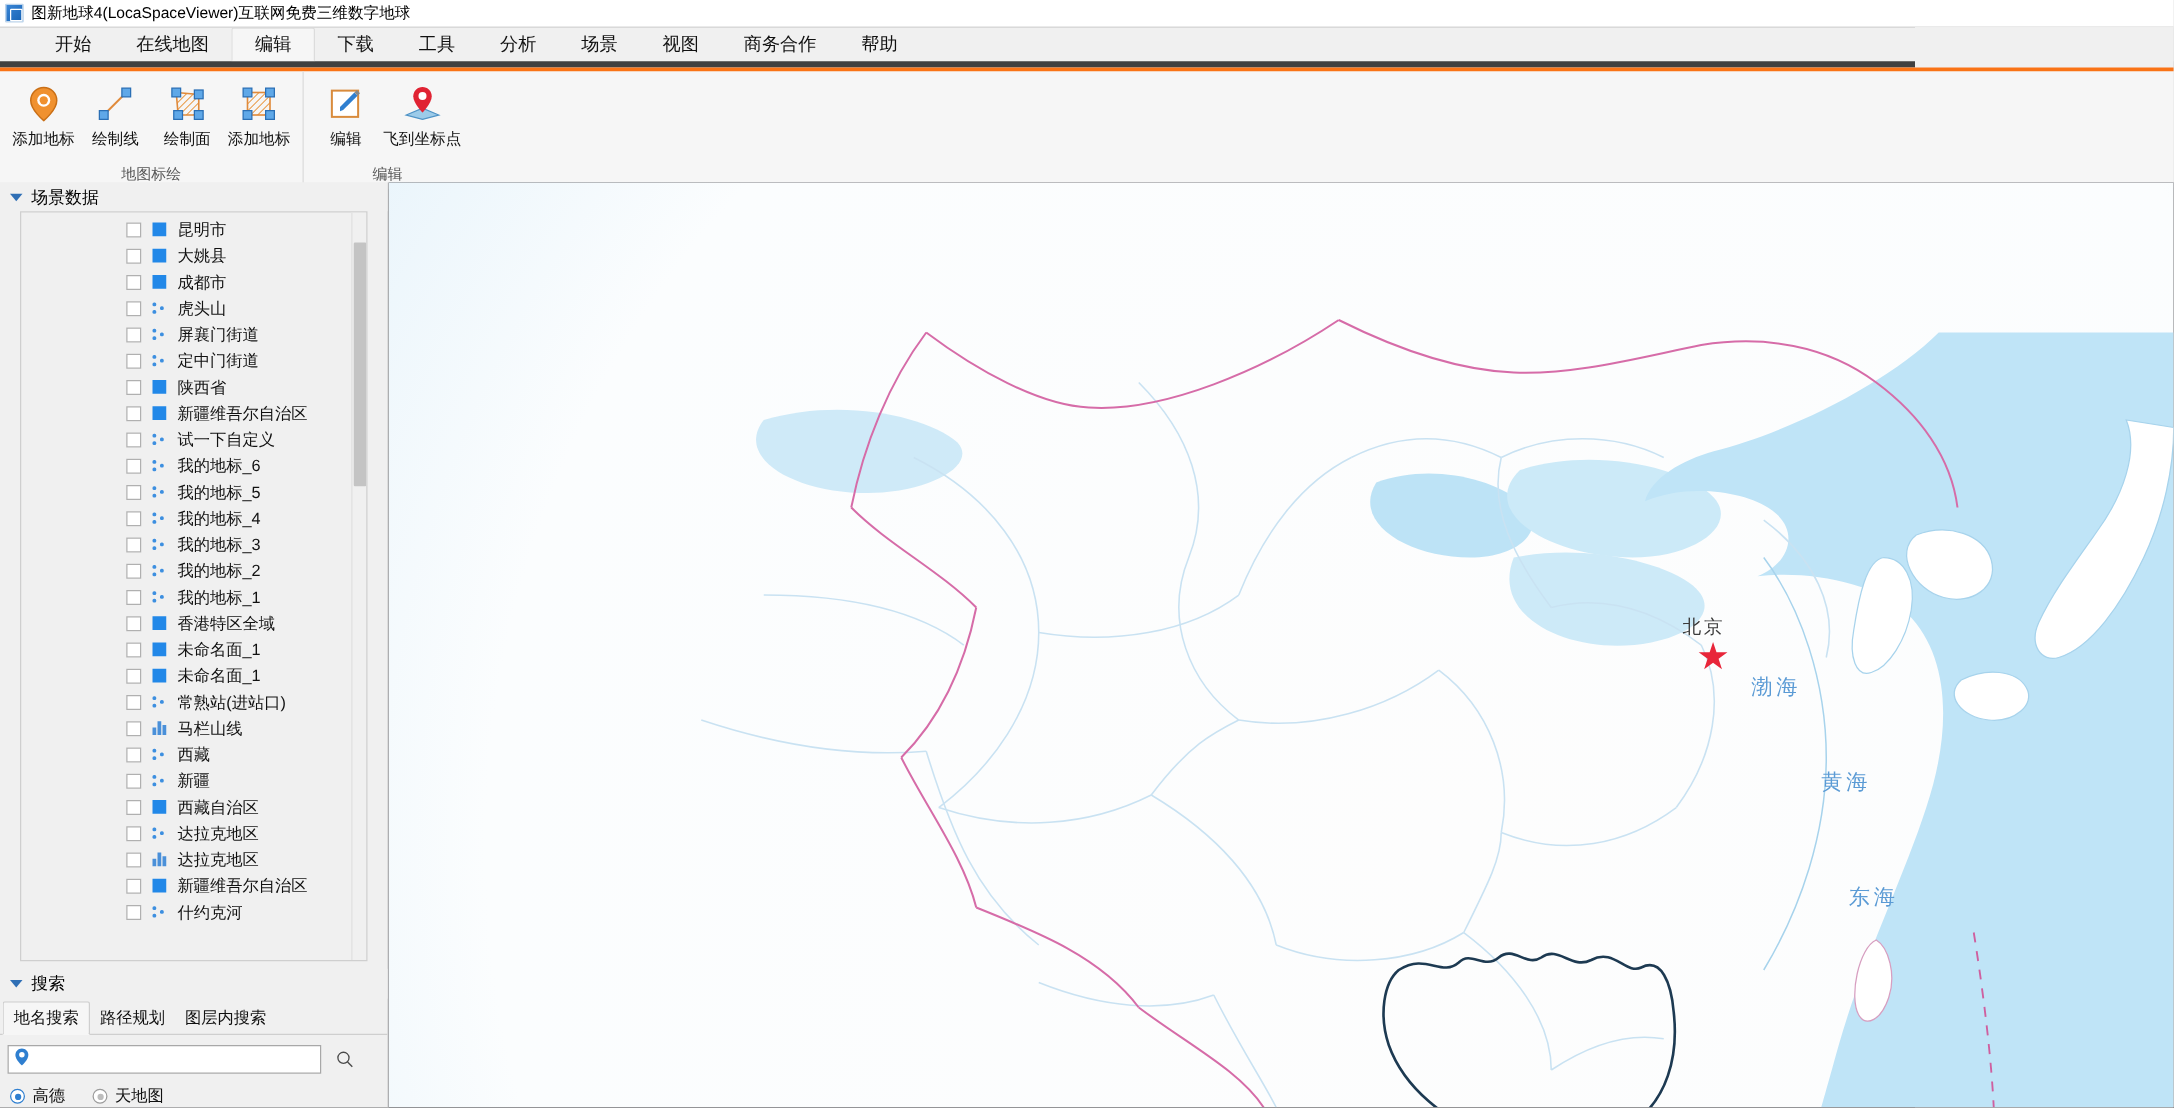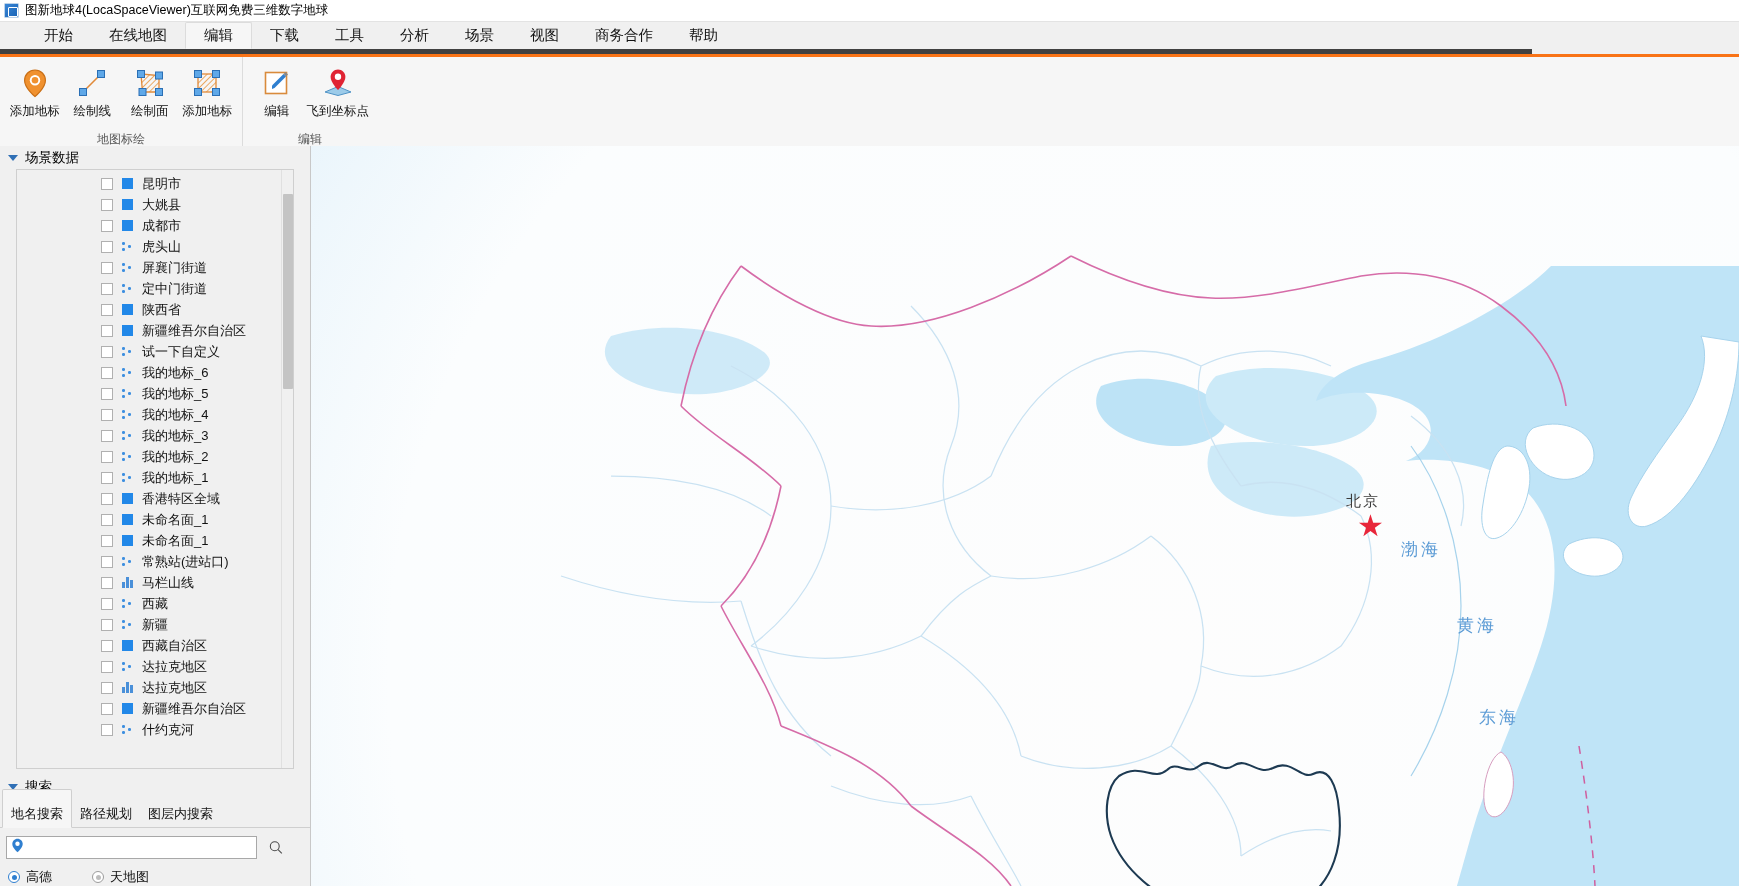--- a/index.html
+++ b/index.html
@@ -200,7 +200,7 @@
   }
   .stab {
     font-size: 13px; color: #111;
-    padding: 15px 8px 4px 8px;
+    padding: 3px 8px 4px 8px;
     cursor: default;
     white-space: nowrap;
   }

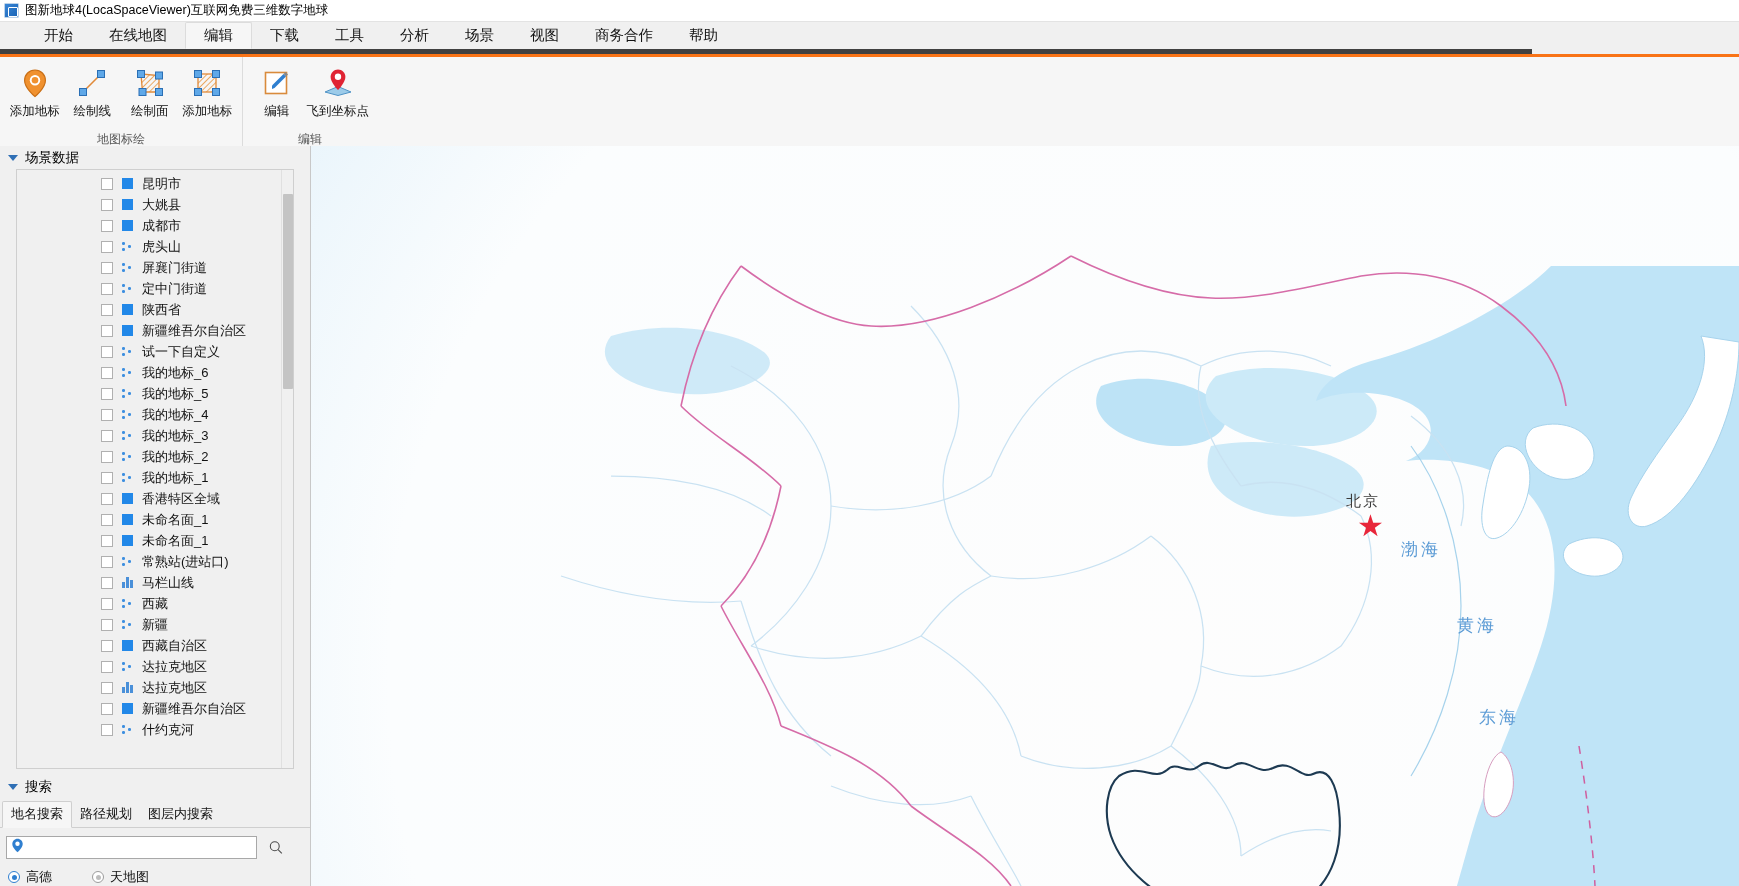--- a/index.html
+++ b/index.html
@@ -240,7 +240,7 @@
   .radio-row {
     display: flex; align-items: center;
     padding: 9px 0 0 8px;
-    gap: 40px;
+    gap: 22px;
   }
   .radio-item { display: flex; align-items: center; font-size: 13px; color: #111; cursor: default; }
   .radio {

